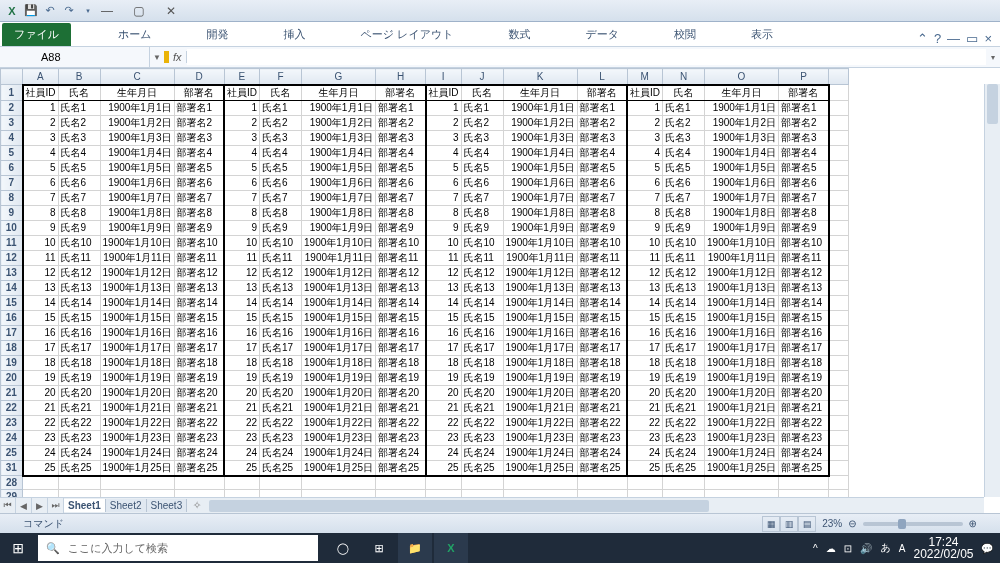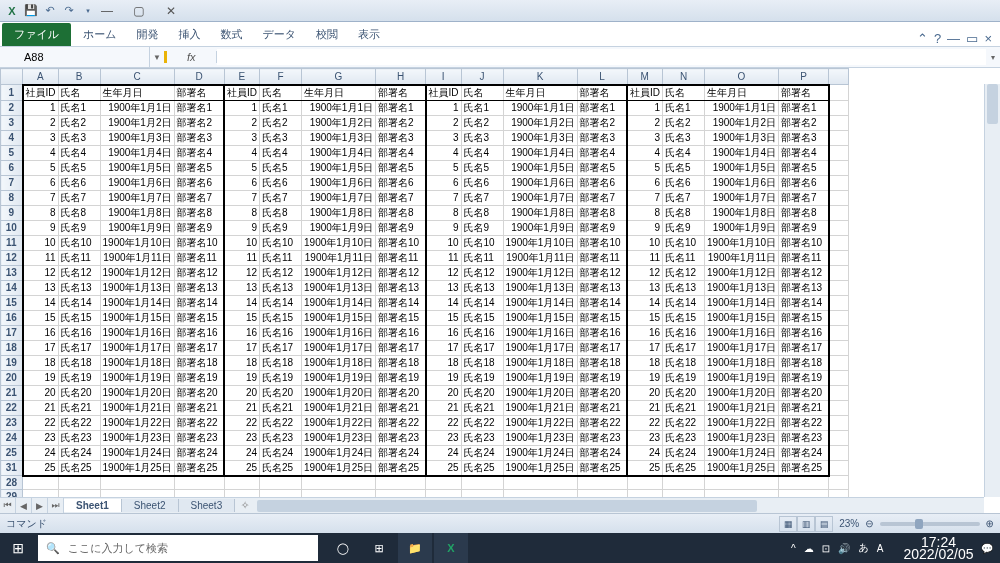--- a/index.html
+++ b/index.html
@@ -10,7 +10,7 @@
 .title { flex:1; text-align:center; font-size:11px; color:#3b5372; }
 .winbtns { display:flex; gap:10px; padding-right:6px; }
 .winbtns span { width:22px; height:18px; display:flex; align-items:center; justify-content:center; color:#555; cursor:pointer; font-size:12px; }
-.ribbon-tabs { height:25px; background:#fff; display:flex; align-items:flex-end; padding-left:2px; border-bottom:1px solid #c5d2e0; position:relative; }
+.ribbon-tabs { height:25px; background:#fff; display:flex; align-items:flex-end; padding-left:2px; border-bottom:1px solid #c5d2e0; position:relative;gap:35px; }
 .file-tab { background:#1d6f35; color:#fff; padding:4px 12px; font-size:11px; border-radius:2px 2px 0 0; margin-right:2px; cursor:pointer; }
 .rtab { padding:4px 10px; font-size:11px; color:#3b5372; cursor:pointer; }
 .rtab-right { margin-left:auto; display:flex; gap:6px; padding-right:8px; color:#4a6a8f; }

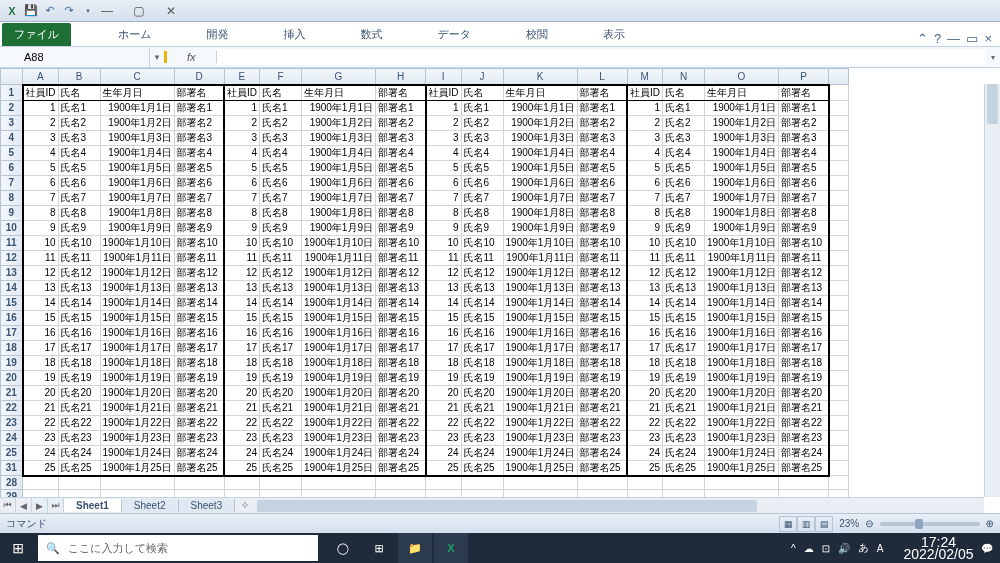--- a/index.html
+++ b/index.html
@@ -84,6 +84,7 @@
   <div class="rtab">ホーム</div>
   <div class="rtab">開発</div>
   <div class="rtab">挿入</div>
+  <div class="rtab">ページ レイアウト</div>
   <div class="rtab">数式</div>
   <div class="rtab">データ</div>
   <div class="rtab">校閲</div>

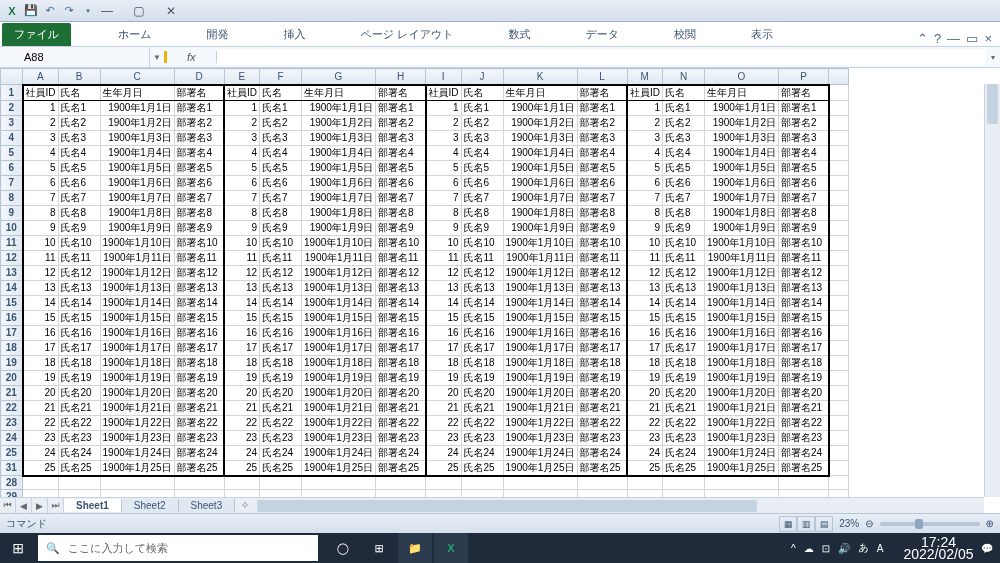--- a/index.html
+++ b/index.html
@@ -17,7 +17,7 @@
 .rtab-right span { cursor:pointer; font-size:13px; }
 .formula-bar-row { height:21px; display:flex; align-items:stretch; border-bottom:1px solid #c5d2e0; background:#f5f8fc; }
 .namebox { width:150px; display:flex; align-items:center; border-right:1px solid #c5d2e0; }
-.namebox input { border:none; background:transparent; padding-left:24px; width:100%; font-size:11px; outline:none; }
+.namebox input { border:none; background:transparent; padding-left:41px; width:100%; font-size:11px; outline:none; }
 .namebox-dd { width:14px; color:#666; display:flex; align-items:center; justify-content:center; cursor:pointer; font-size:8px; }
 .fx-area { display:flex; align-items:center; flex:1; }
 .fx-label { font-style:italic; color:#555; padding:0 20px; border-left:3px solid #eab308; border-right:1px solid #c5d2e0; }

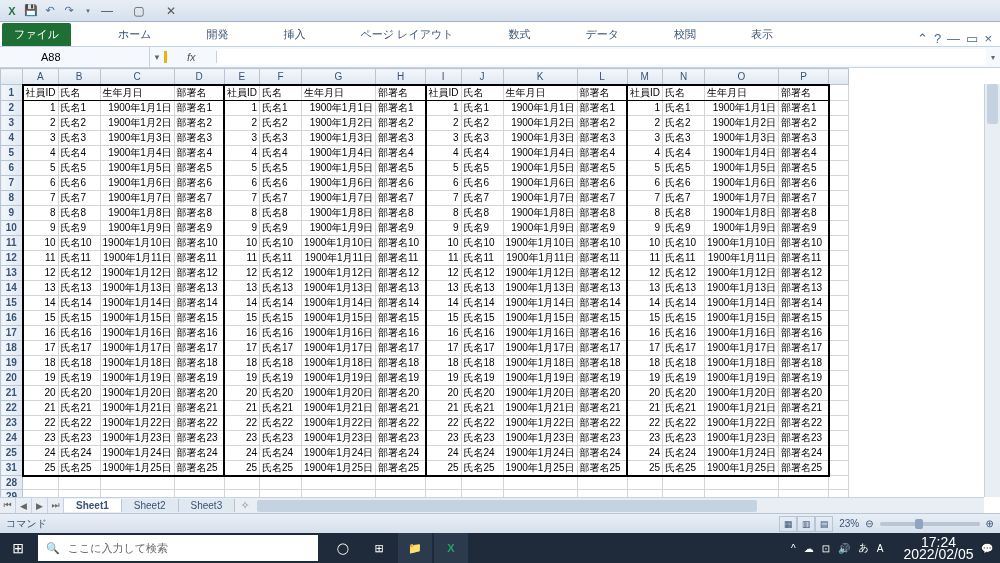--- a/index.html
+++ b/index.html
@@ -20,7 +20,7 @@
 .namebox input { border:none; background:transparent; padding-left:41px; width:100%; font-size:11px; outline:none; }
 .namebox-dd { width:14px; color:#666; display:flex; align-items:center; justify-content:center; cursor:pointer; font-size:8px; }
 .fx-area { display:flex; align-items:center; flex:1; }
-.fx-label { font-style:italic; color:#555; padding:0 20px; border-left:3px solid #eab308; border-right:1px solid #c5d2e0; }
+.fx-label { font-style:italic; color:#555; padding:0 4px; border-left:5px solid #eab308; border-right:1px solid #c5d2e0; }
 .fx-input { flex:1; border:none; background:#fff; padding:2px 4px; font-size:11px; outline:none; }
 .fx-expand { width:14px; color:#666; display:flex; align-items:center; justify-content:center; cursor:pointer; font-size:8px; }
 .sheet-area { position:relative; height:445px; background:#fff; overflow:hidden; }

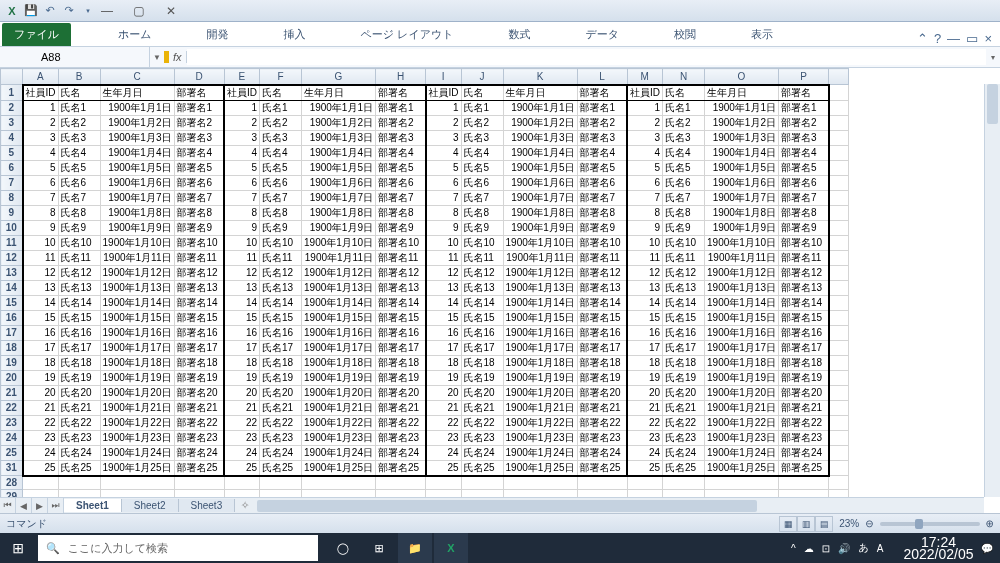--- a/index.html
+++ b/index.html
@@ -31,7 +31,7 @@
 .rowhdr { background:linear-gradient(90deg,#f3f7fb,#e0e8f1); border:1px solid #b8c5d4; font-size:10px; color:#3b5372; width:22px; text-align:center; height:14px; }
 td.cell { border:1px solid #d4d4d4; font-size:10px; height:14px; padding:0 2px; white-space:nowrap; overflow:hidden; text-align:right; }
 td.cell.l { text-align:left; }
-td.cell.hdr { text-align:left; border-top:2px solid #000; border-bottom:1px solid #000;margin-top:46px; }
+td.cell.hdr { text-align:center; border-top:2px solid #000; border-bottom:1px solid #000;margin-top:46px; }
 td.cell.lastrow { border-bottom:2px solid #000; }
 td.cell.blk-l { border-left:2px solid #000; }
 td.cell.blk-r { border-right:2px solid #000; }

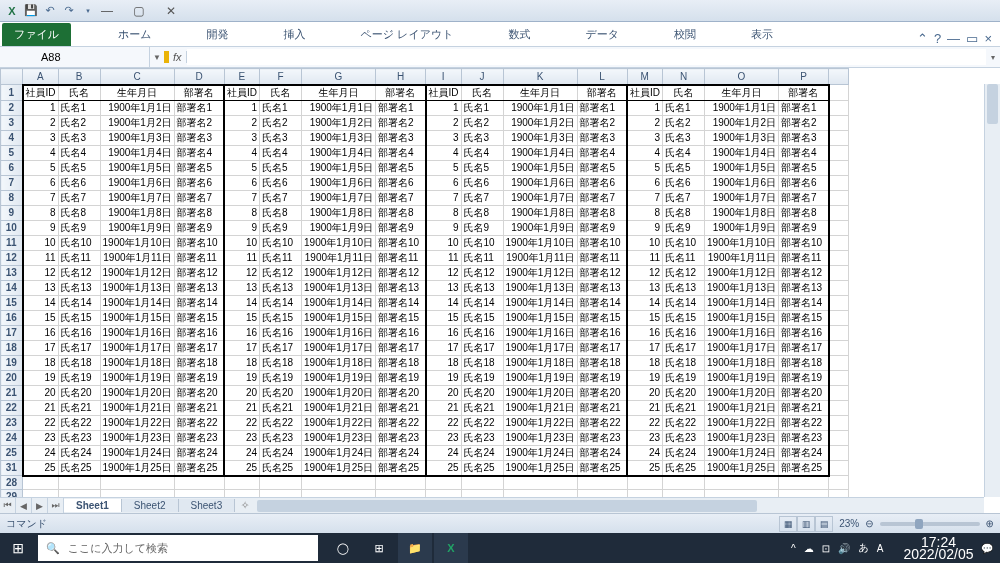--- a/index.html
+++ b/index.html
@@ -41,7 +41,7 @@
 .sheet-nav { display:flex; gap:0; }
 .sheet-nav span { width:16px; height:15px; display:flex; align-items:center; justify-content:center; color:#666; cursor:pointer; font-size:9px; border-right:1px solid #c5d2e0; }
 .sheet-tabs { display:flex; }
-.sheet-tab { padding:1px 12px; font-size:10px; border-right:1px solid #b8c5d4; background:#e0e8f1; cursor:pointer; color:#3b5372; }
+.sheet-tab { padding:1px 4px; font-size:10px; border-right:1px solid #b8c5d4; background:#e0e8f1; cursor:pointer; color:#3b5372; }
 .sheet-tab.active { background:#fff; font-weight:bold; }
 .newsheet { width:20px; display:flex; align-items:center; justify-content:center; cursor:pointer; color:#888; }
 .htrack { flex:1; height:14px; margin-left:2px; background:#e8eef4; position:relative; }

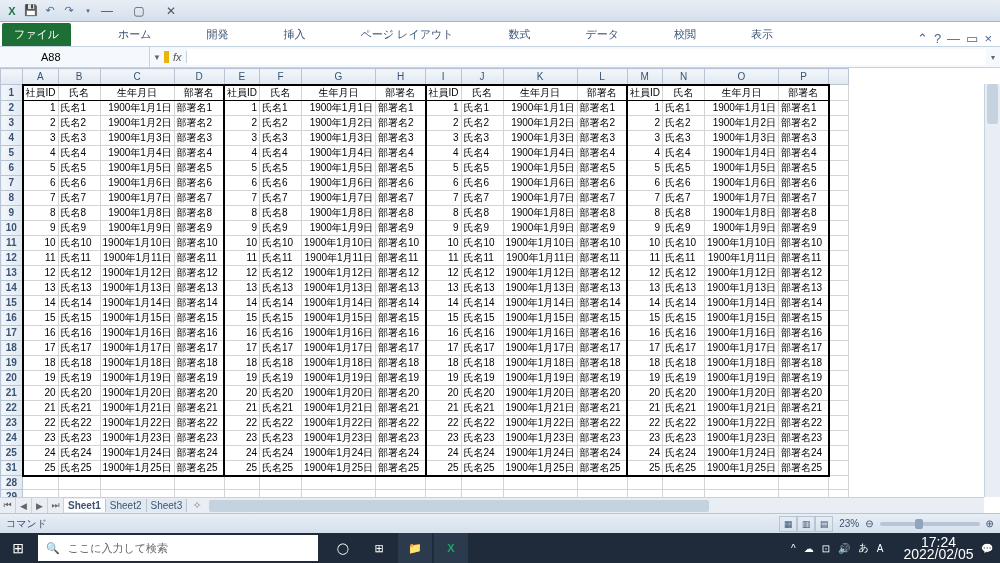--- a/index.html
+++ b/index.html
@@ -46,7 +46,7 @@
 .newsheet { width:20px; display:flex; align-items:center; justify-content:center; cursor:pointer; color:#888; }
 .htrack { flex:1; height:14px; margin-left:2px; background:#e8eef4; position:relative; }
 .htrack .thumb { position:absolute; top:1px; bottom:1px; left:0; width:500px; background:#c5d2e0; border-radius:2px; }
-.statusbar { height:20px; background:linear-gradient(#e8eef6,#d5e0ec); display:flex; align-items:center; padding:0 6px; font-size:10px; color:#3b5372; border-top:1px solid #b8c5d4; }
+.statusbar { height:20px; background:linear-gradient(#e8eef6,#d5e0ec); display:flex; align-items:center; padding:0 23px; font-size:10px; color:#3b5372; border-top:1px solid #b8c5d4; }
 .sb-right { margin-left:auto; display:flex; align-items:center; gap:6px; }
 .viewbtns { display:flex; }
 .viewbtns span { width:18px; height:16px; border:1px solid #b8c5d4; display:flex; align-items:center; justify-content:center; color:#3b5372; cursor:pointer; font-size:9px; }

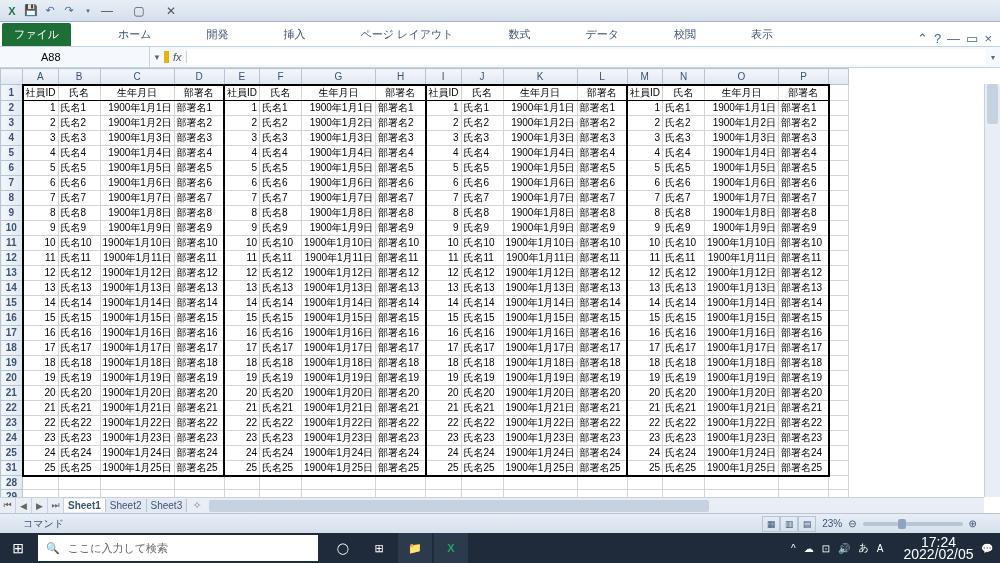--- a/index.html
+++ b/index.html
@@ -59,7 +59,7 @@
 .tb-icons span { width:34px; height:30px; display:flex; align-items:center; justify-content:center; cursor:pointer; }
 .tray { margin-left:auto; display:flex; align-items:center; gap:8px; padding-right:6px; font-size:10px; }
 .tray span { cursor:pointer; }
-.clock { text-align:center; line-height:12px; font-size:14px;margin-left:12px; }
+.clock { text-align:center; line-height:12px; font-size:12px; }
 </style>
 </head>
 <body>

